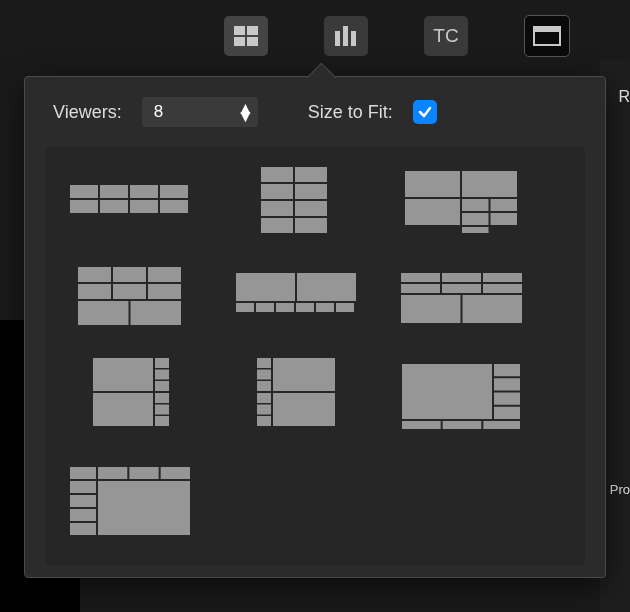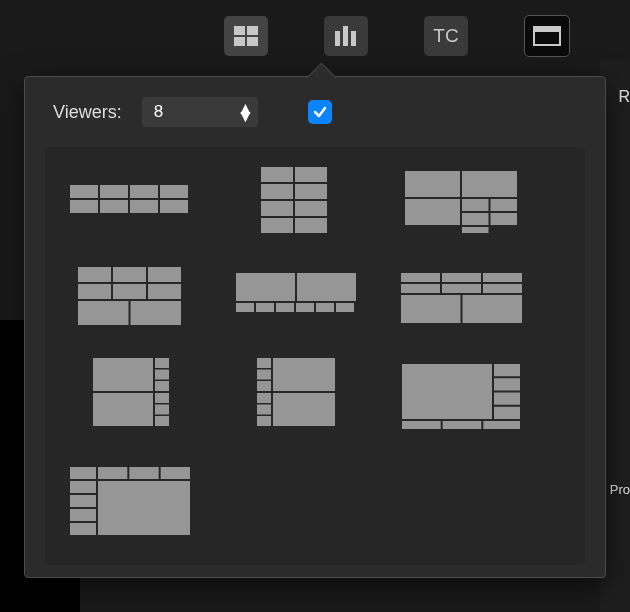--- a/index.html
+++ b/index.html
@@ -76,6 +76,7 @@
       </span>
     </div>
     <span style="width:10px"></span>
+    <span class="label">Size to Fit:</span>
     <div class="check">
       <svg width="16" height="16">
           <path d="M3 8 L7 12 L13 4" stroke="#fff" stroke-width="2.5" fill="none" stroke-linecap="round" stroke-linejoin="round"></path>

